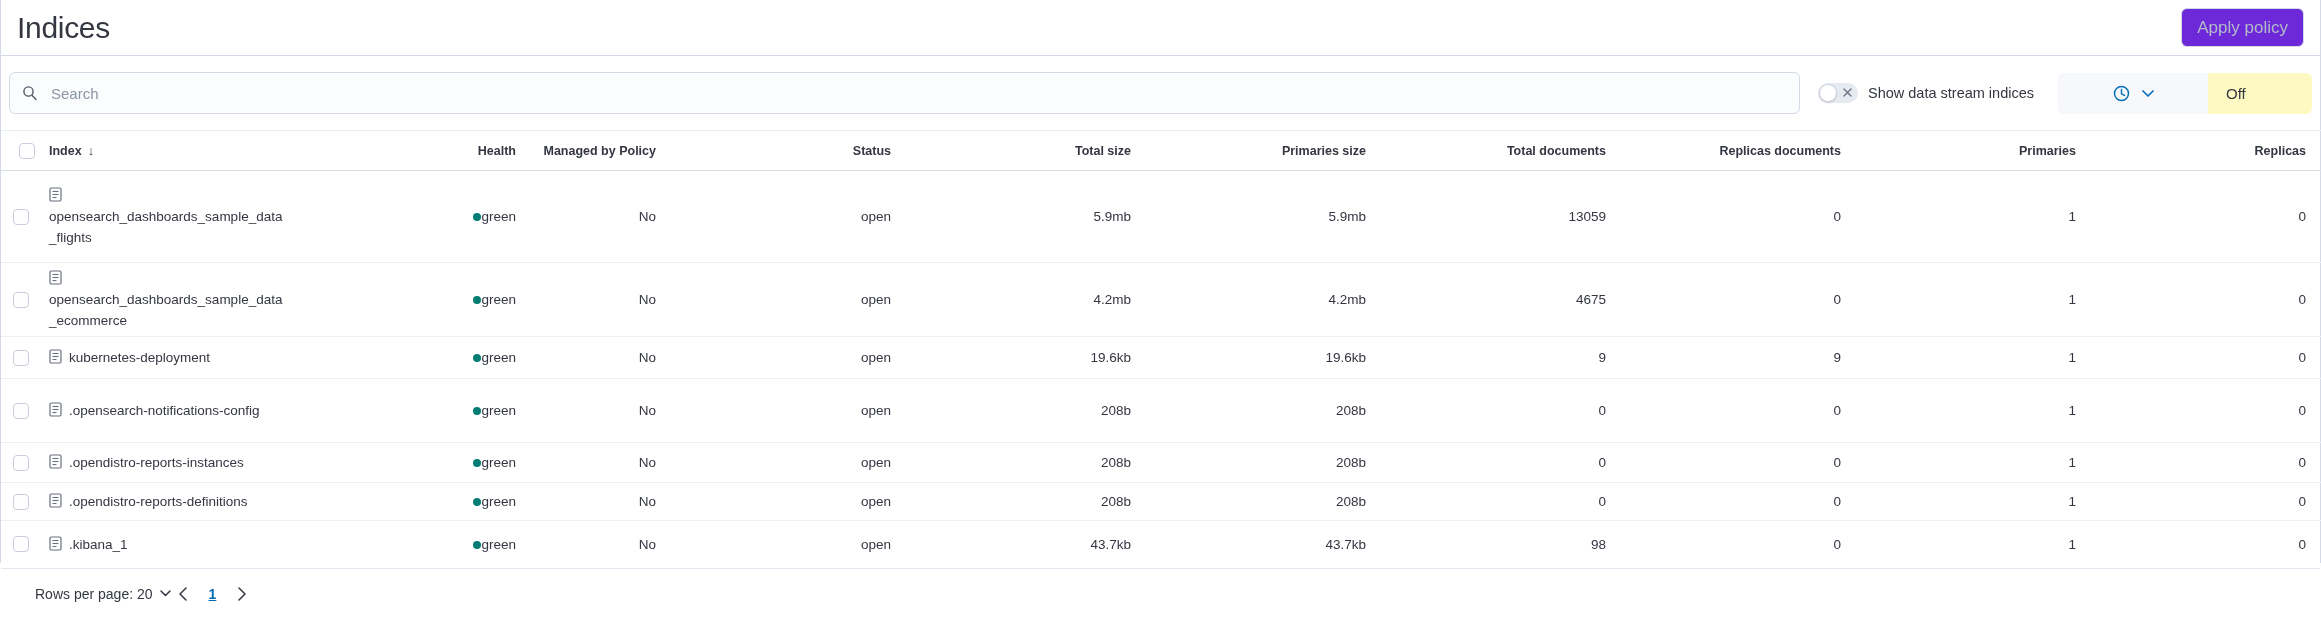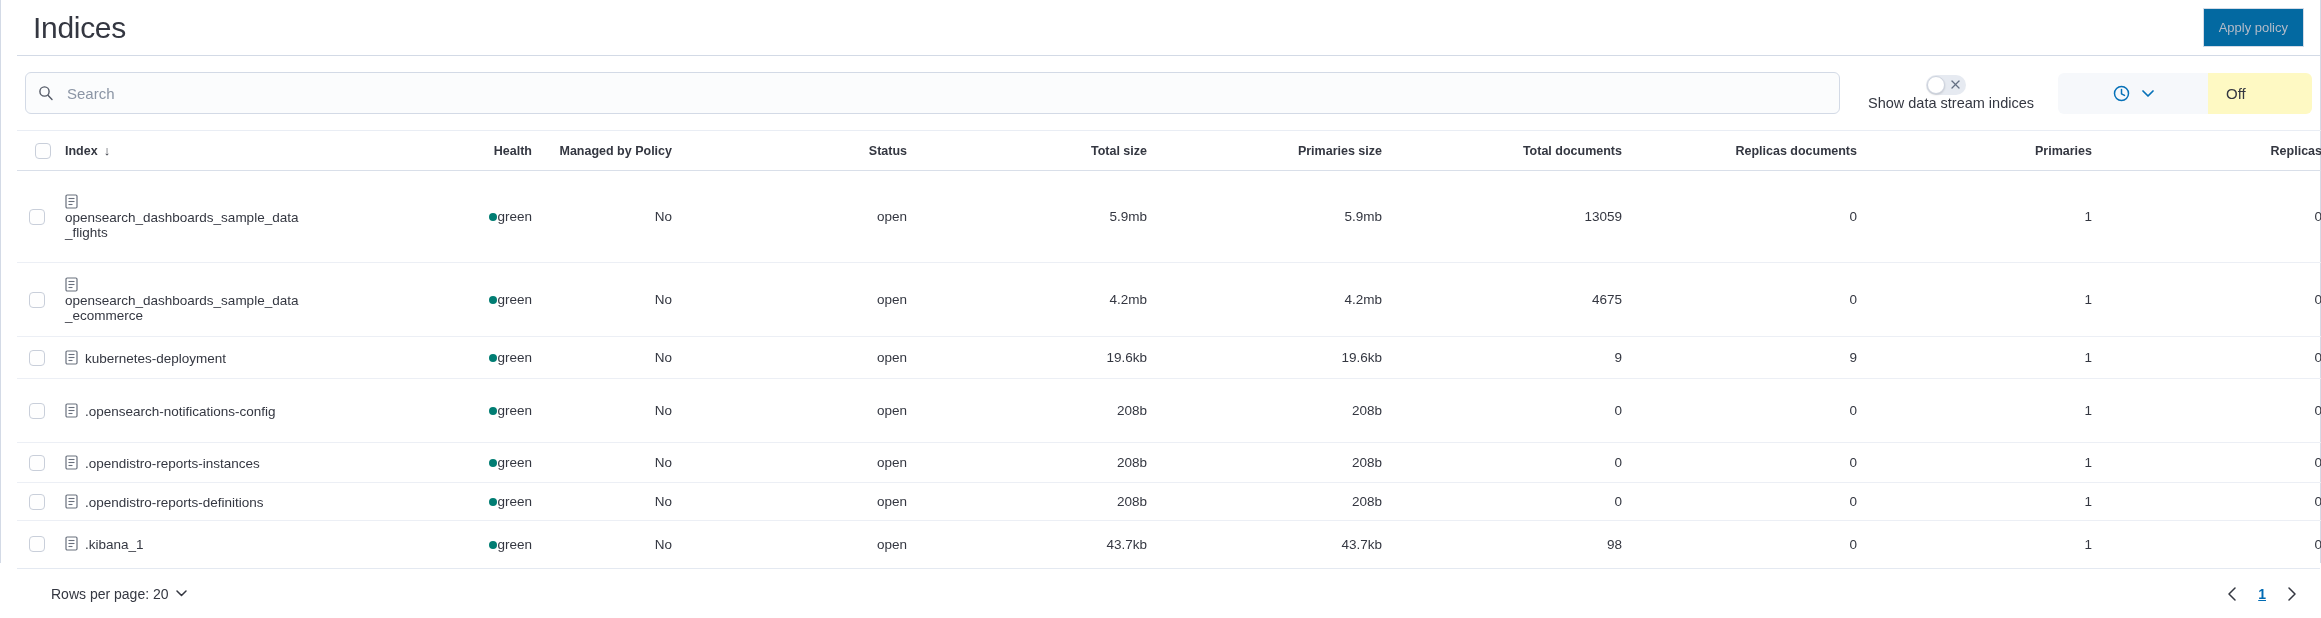--- a/index.html
+++ b/index.html
@@ -10,7 +10,7 @@
   }
   .page {
     width: 2321px; height: 563px; background: #fff;
-    border-left: 1px solid #d3dae6; border-right: 1px solid #d3dae6; padding-left: 16px;
+    border-left: 1px solid #d3dae6; border-right: 1px solid #d3dae6;
   }
   
   .titlebar {

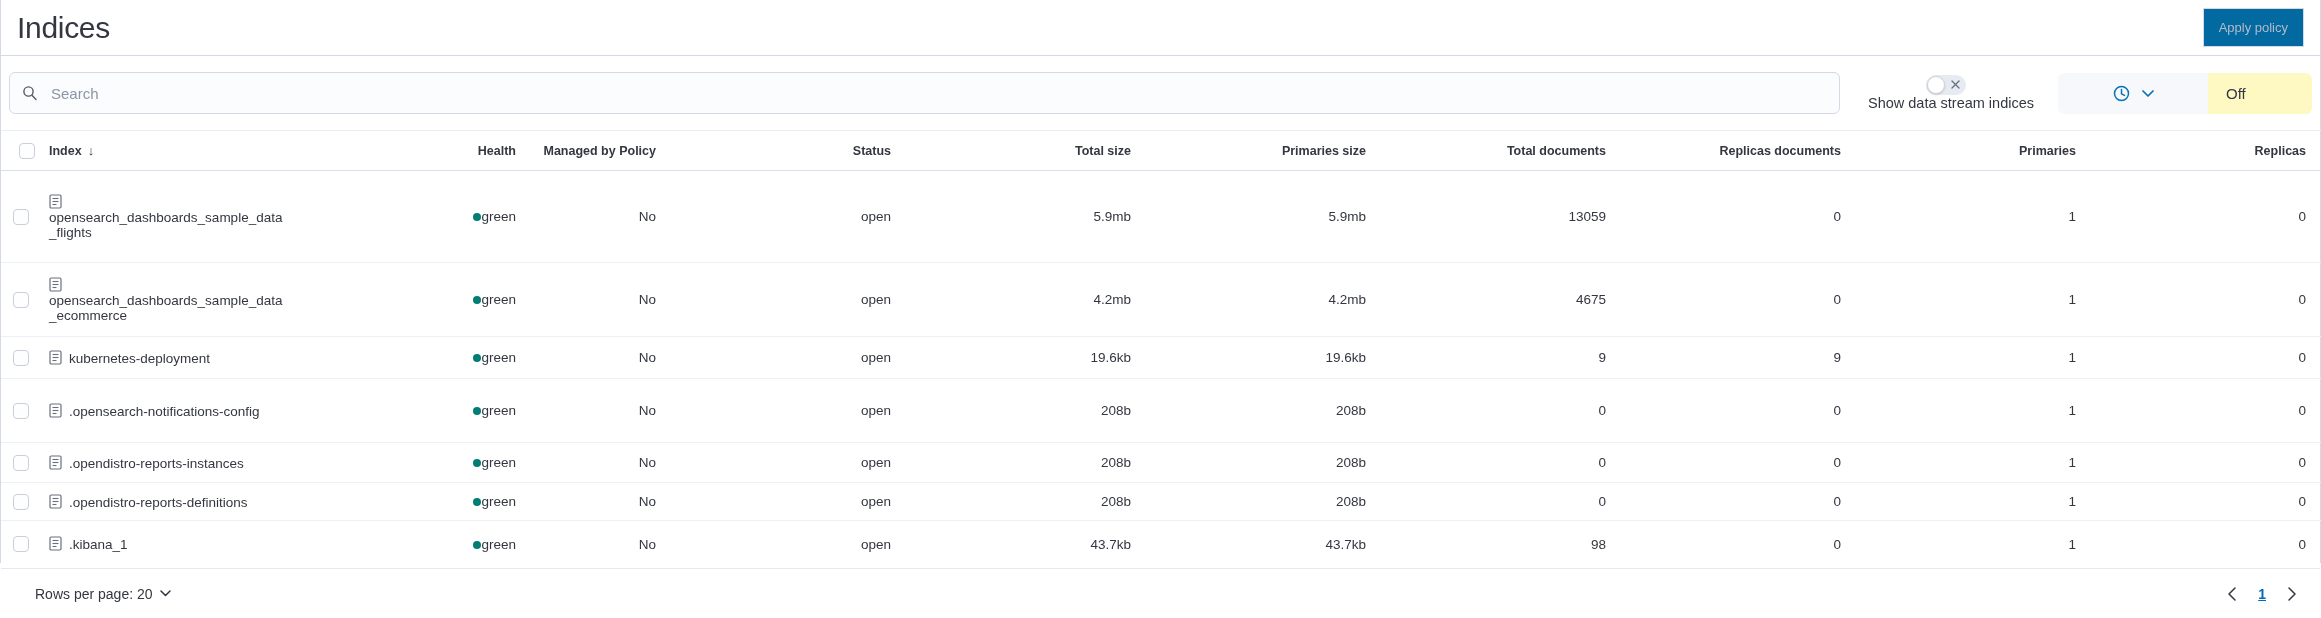--- a/index.html
+++ b/index.html
@@ -20,8 +20,8 @@
   }
   .title { font-size: 30px; font-weight: 400; color: #343741; margin: 0; letter-spacing: -0.3px; }
   .btn-apply {
-    font-family: inherit; font-size: 13px; font-weight: 500; color: #b3bbc8;
-    background: #0369a1; border: 1px solid #d3dae6; border-radius: 1px;
+    font-family: inherit; font-size: 17px; font-weight: 500; color: #b3bbc8;
+    background: #6d28d9; border: 1px solid #d3dae6; border-radius: 6px;
     padding: 9px 15px; line-height: 19px; cursor: not-allowed;
   }
   

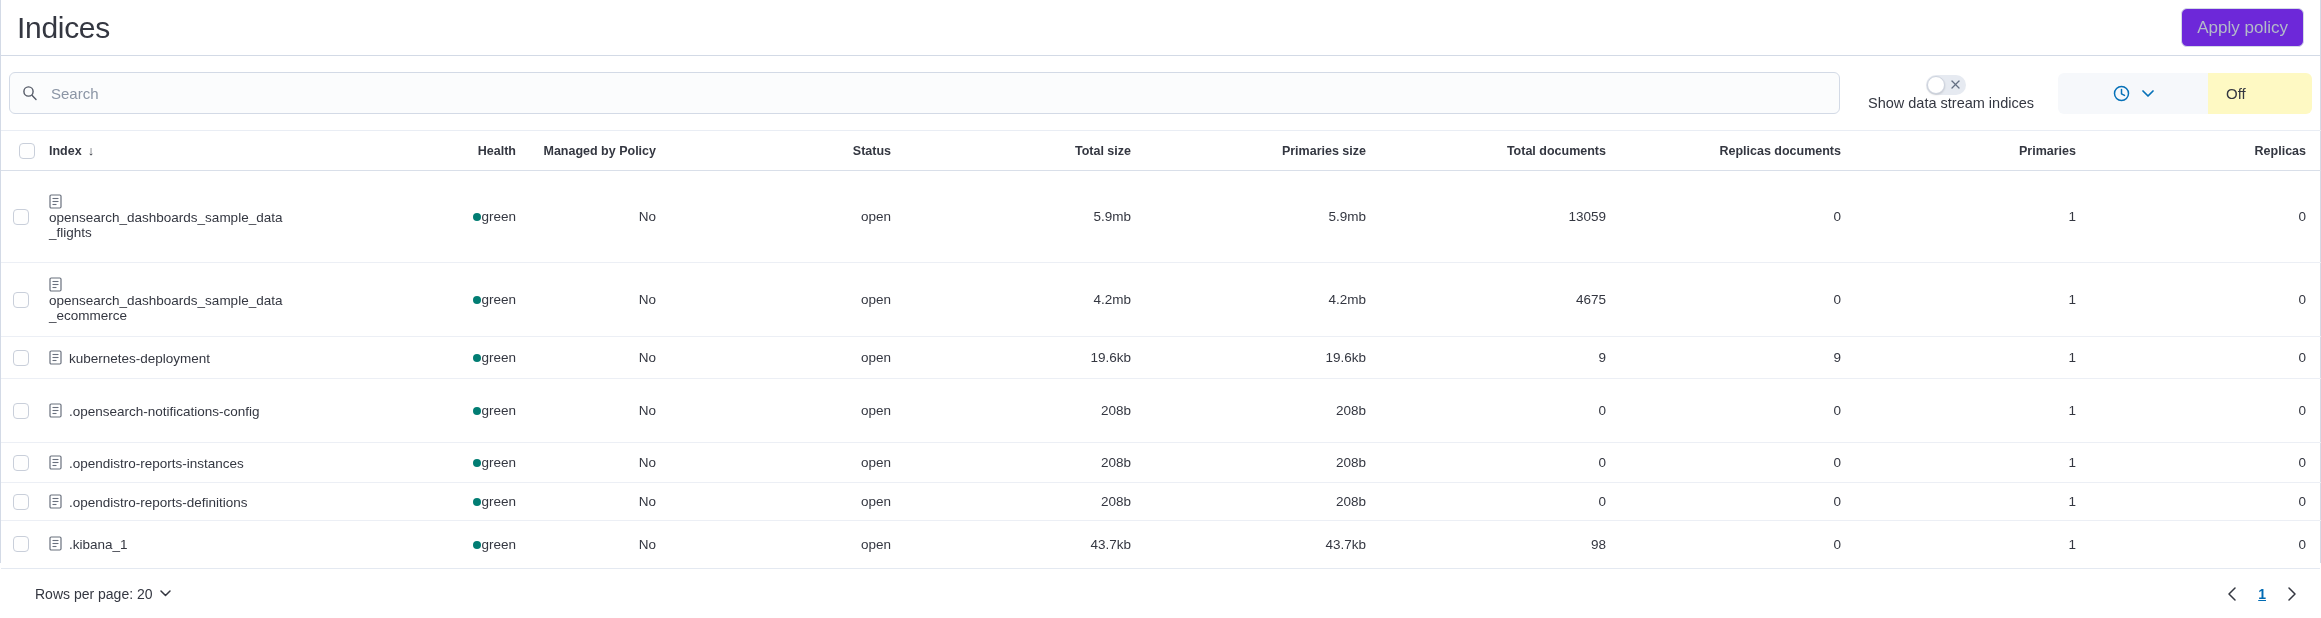--- a/index.html
+++ b/index.html
@@ -36,7 +36,7 @@
   }
   .search input::placeholder { color: #8b95a5; }
   .search-icon { position: absolute; left: 13px; top: 13px; }
-  .toggle-group { display: flex; align-items: center; margin: 0 14px 0 18px; flex-direction: column; }
+  .toggle-group { display: flex; align-items: center; margin: 0 14px 0 18px; }
   .toggle {
     position: relative; width: 40px; height: 20px; border-radius: 10px;
     background: #e6eaf1; border: none; padding: 0; cursor: pointer; flex: none;

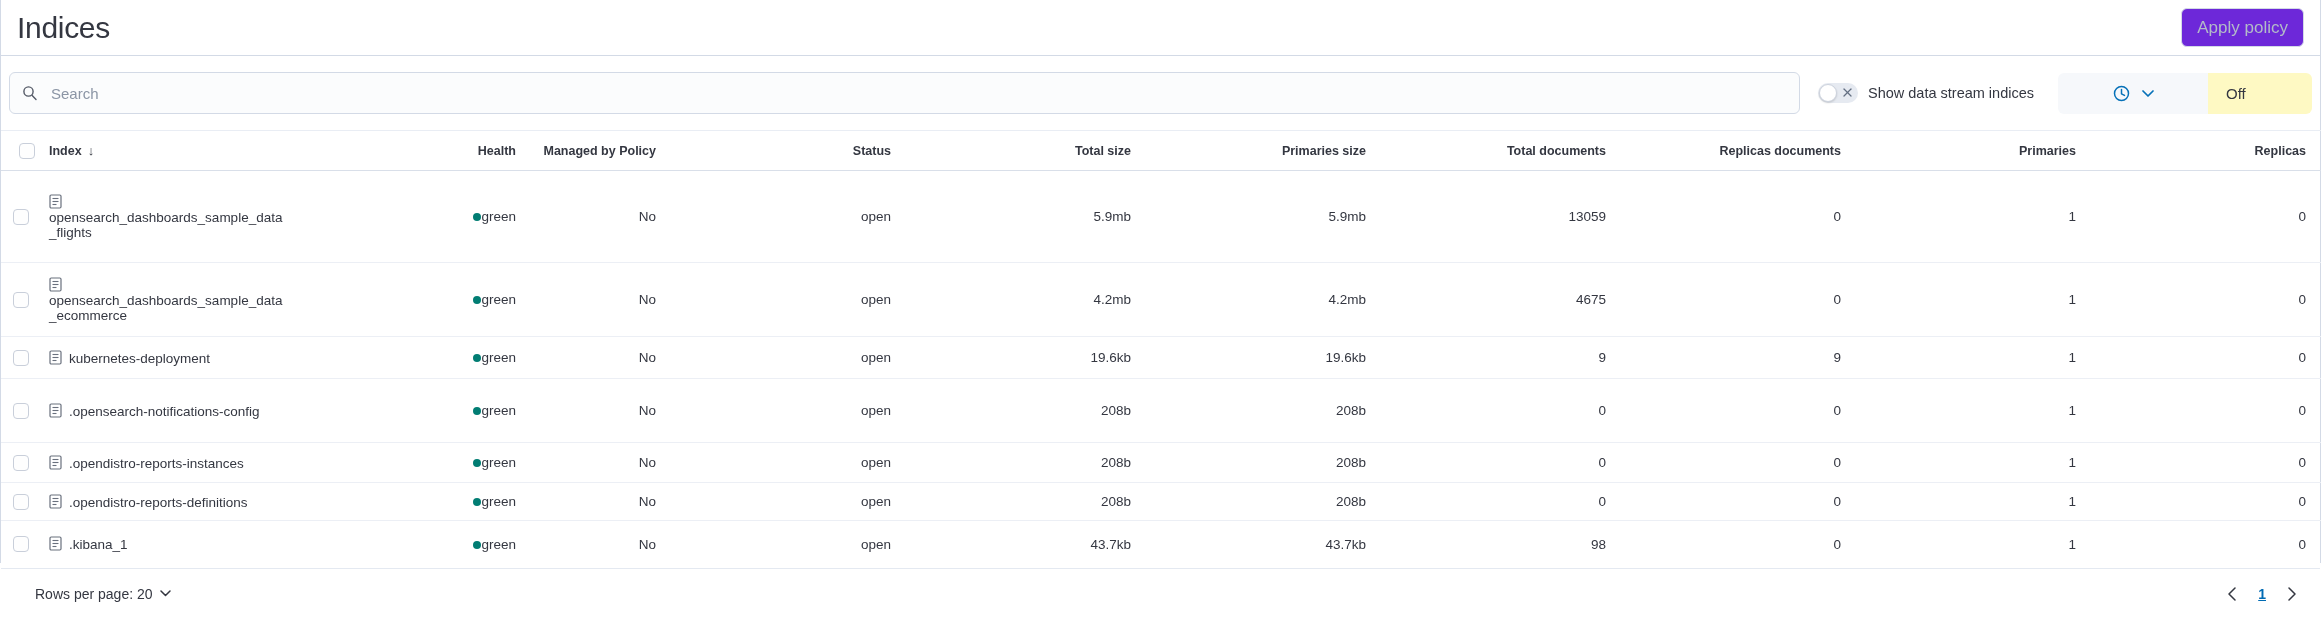--- a/index.html
+++ b/index.html
@@ -76,7 +76,7 @@
   }
   .sort-arrow { margin-left: 6px; font-size: 13px; font-weight: 400; }
   .idx-name { color: #343741; overflow-wrap: break-word; cursor: pointer; }
-  .cell-index { line-height: 15px; }
+  .cell-index { line-height: 21px; }
   .doc-icon { vertical-align: -2px; margin-right: 7px; }
   .health-wrap { display: inline-flex; align-items: center; gap: 0; }
   .health-dot { width: 8px; height: 8px; border-radius: 50%; background: #017d73; flex: none; }

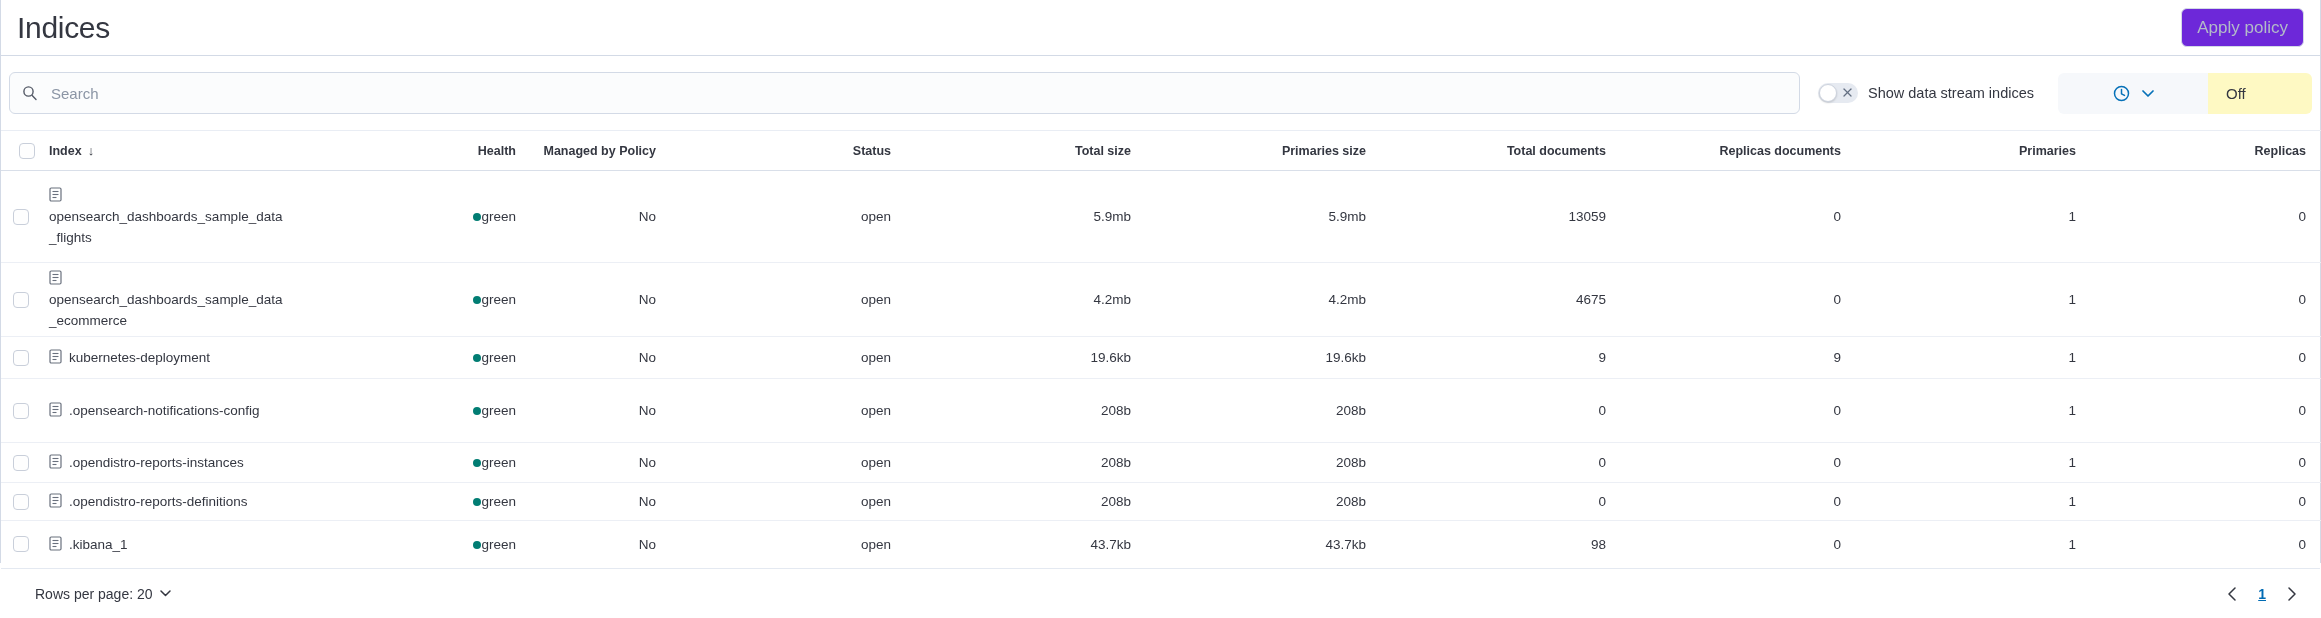--- a/index.html
+++ b/index.html
@@ -83,7 +83,7 @@
   
   .footer {
     height: 51px; border-top: 1px solid #e4e9f1; display: flex;
-    align-items: center; justify-content: space-between; padding: 0 16px 0 34px;
+    align-items: center; padding: 0 16px 0 34px;
   }
   .rpp {
     display: inline-flex; align-items: center; gap: 7px; background: none;

